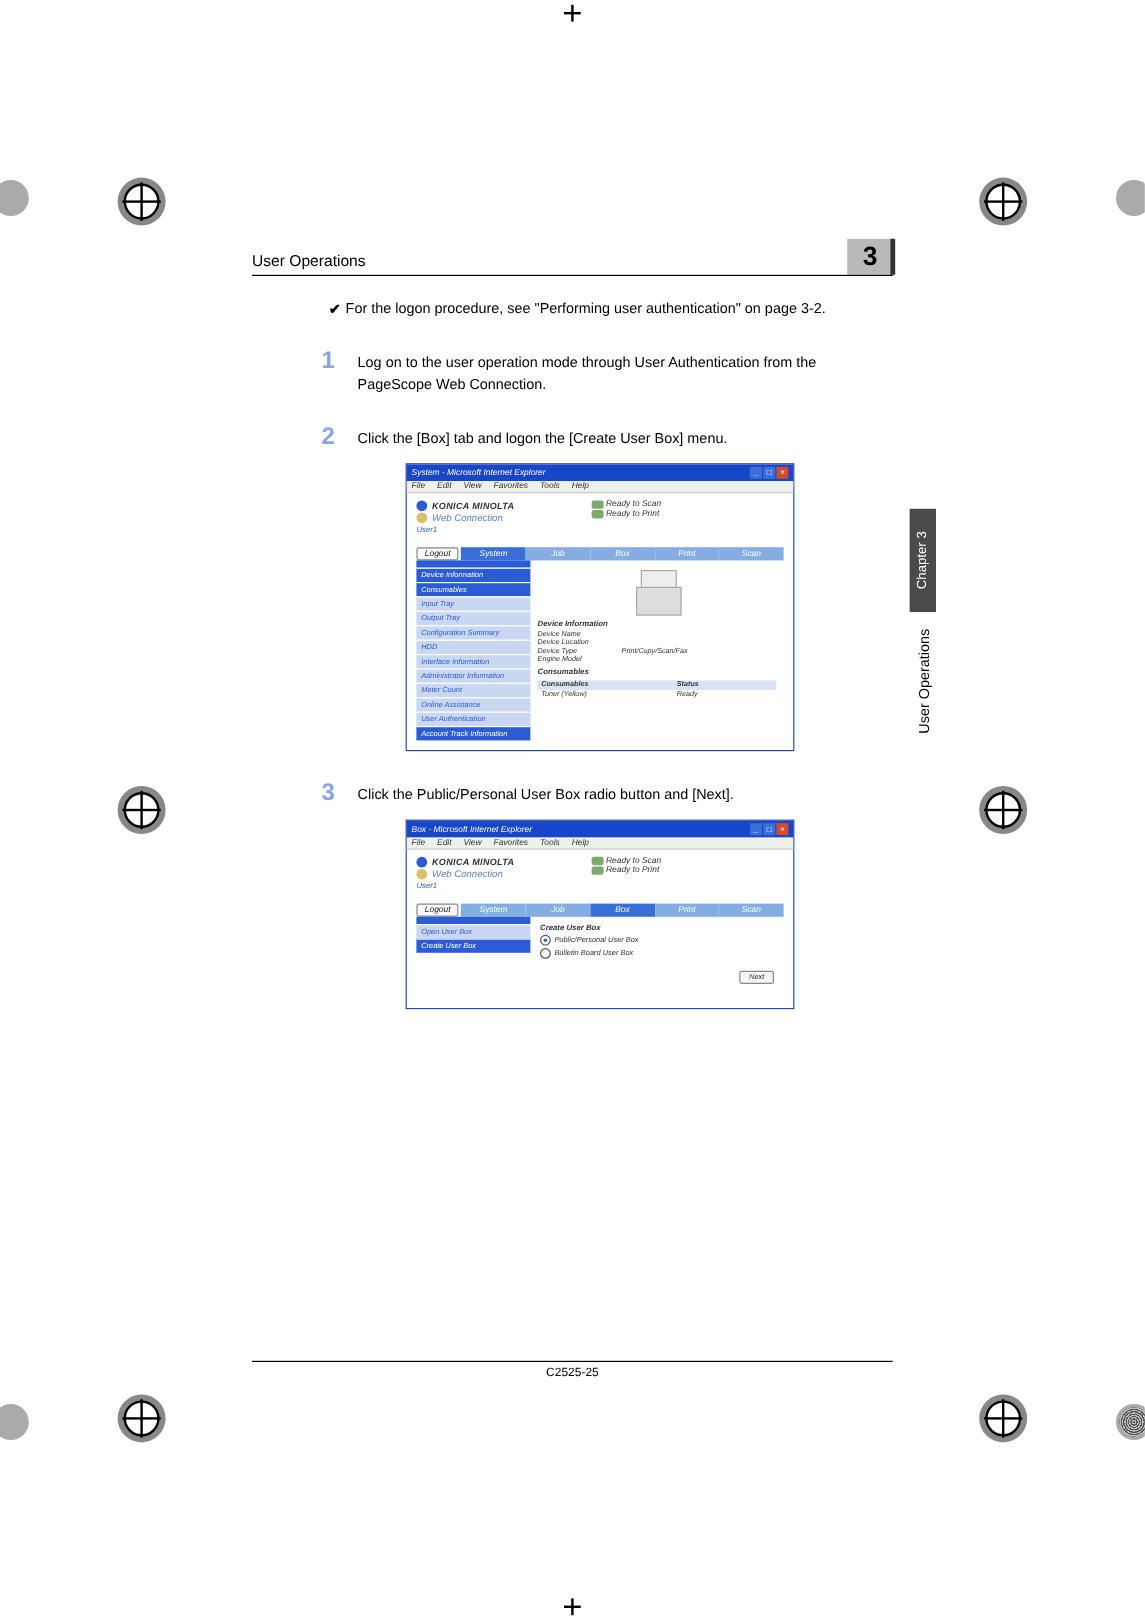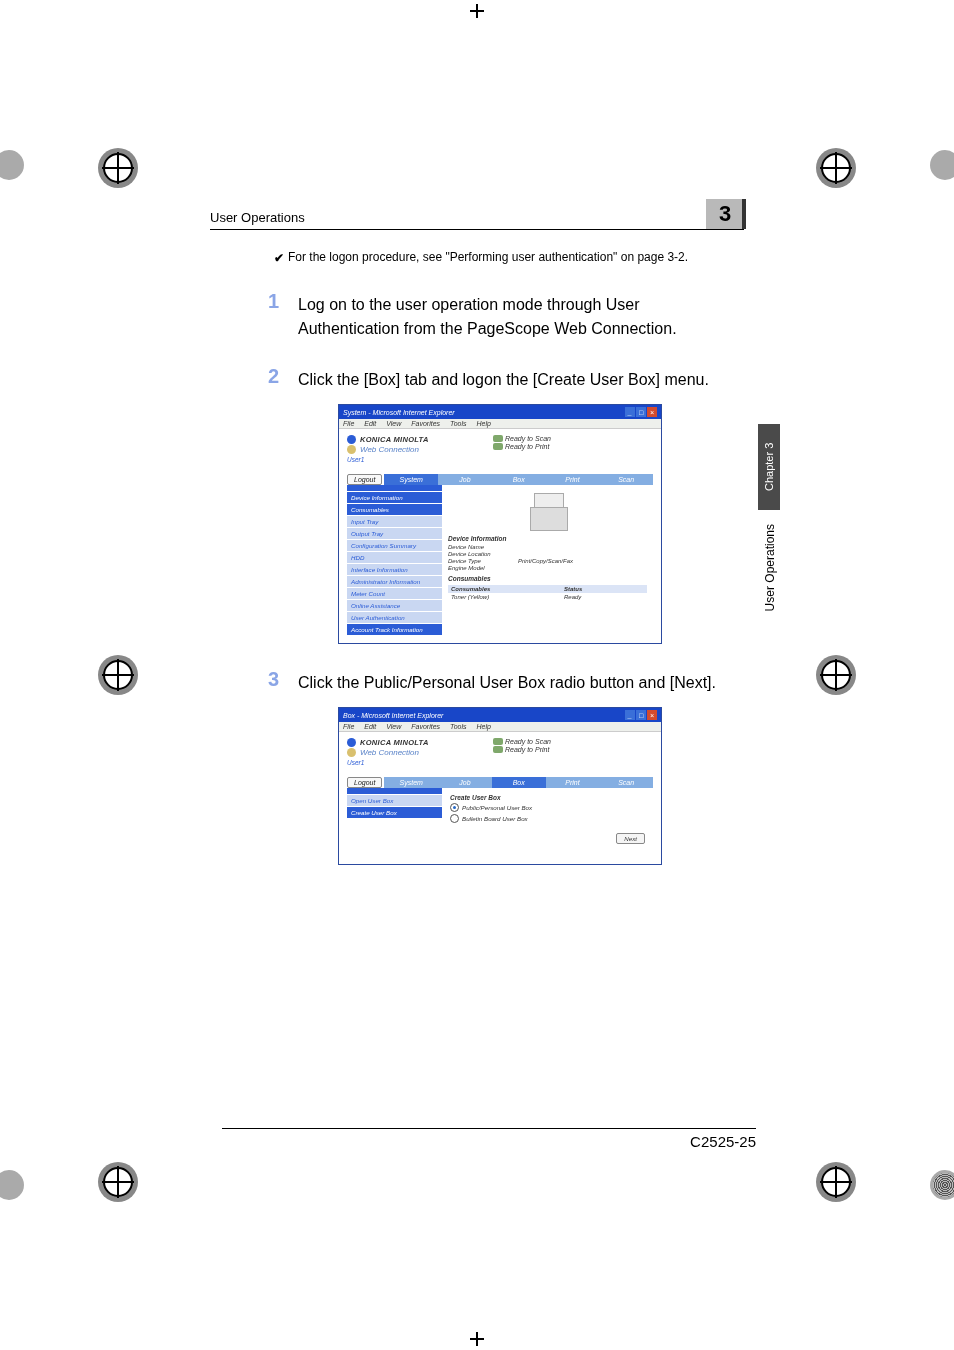--- a/index.html
+++ b/index.html
@@ -39,7 +39,7 @@
 
   .step{margin:10px 0 8px 60px;position:relative;}
   .step-num{position:absolute;left:-2px;top:-3px;font-size:20px;font-weight:bold;color:#8aa5e6;}
-  .step-text{font-size:16px;margin-left:28px;line-height:1.5;margin-top:27px;}
+  .step-text{font-size:12px;margin-left:28px;line-height:1.5;margin-top:27px;}
 
   .screenshot{margin:12px 0 12px 128px;width:322px;border:1px solid #2b4aa0;font-size:7px;color:#333;background:#fff;font-style:italic;}
   .ss-title{background:#1846c8;color:#fff;padding:2px 4px;display:flex;justify-content:space-between;align-items:center;}

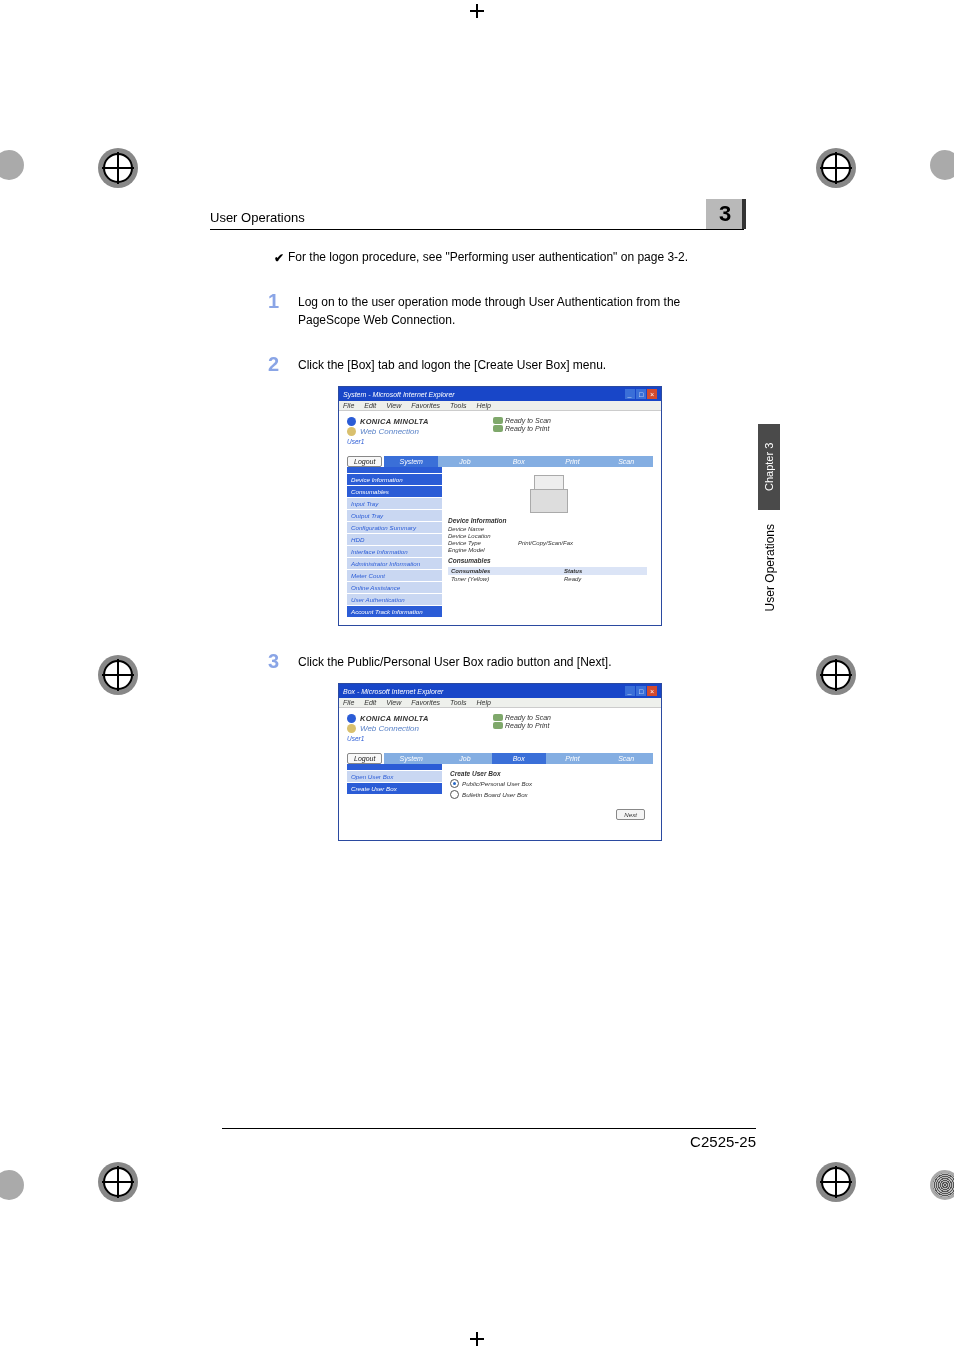--- a/index.html
+++ b/index.html
@@ -93,7 +93,7 @@
   .side-tab{position:absolute;right:174px;top:424px;width:22px;height:86px;background:#4a4a4a;color:#fff;font-size:11px;display:flex;align-items:center;justify-content:center;writing-mode:vertical-rl;transform:rotate(180deg);}
   .side-label{position:absolute;right:177px;top:524px;font-size:12px;writing-mode:vertical-rl;transform:rotate(180deg);}
 
-  .footer{position:absolute;bottom:200px;left:210px;width:534px;display:flex;justify-content:flex-end;font-size:15px;border-top:1px solid #000;padding-top:4px;margin-left:12px;}
+  .footer{position:absolute;bottom:200px;left:210px;width:534px;display:flex;justify-content:center;font-size:10px;border-top:1px solid #000;padding-top:4px;}
 
   .ss-header-area{position:relative;height:34px;}
 </style>

